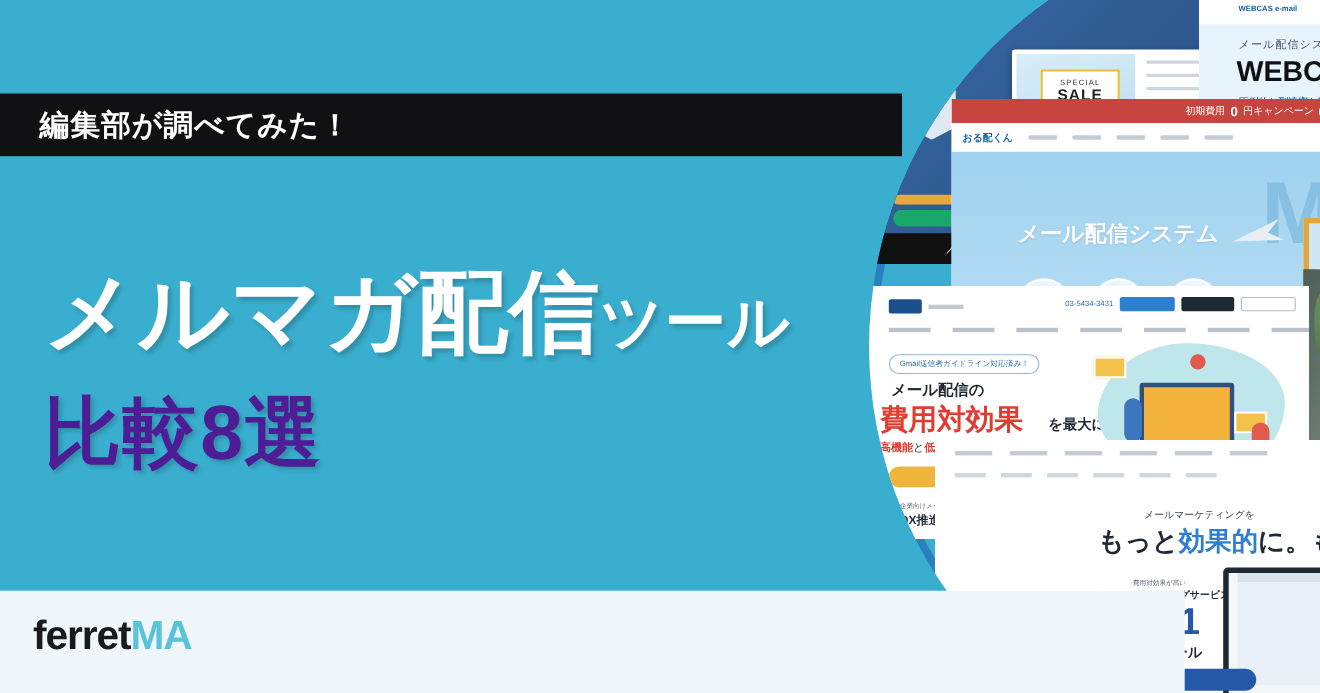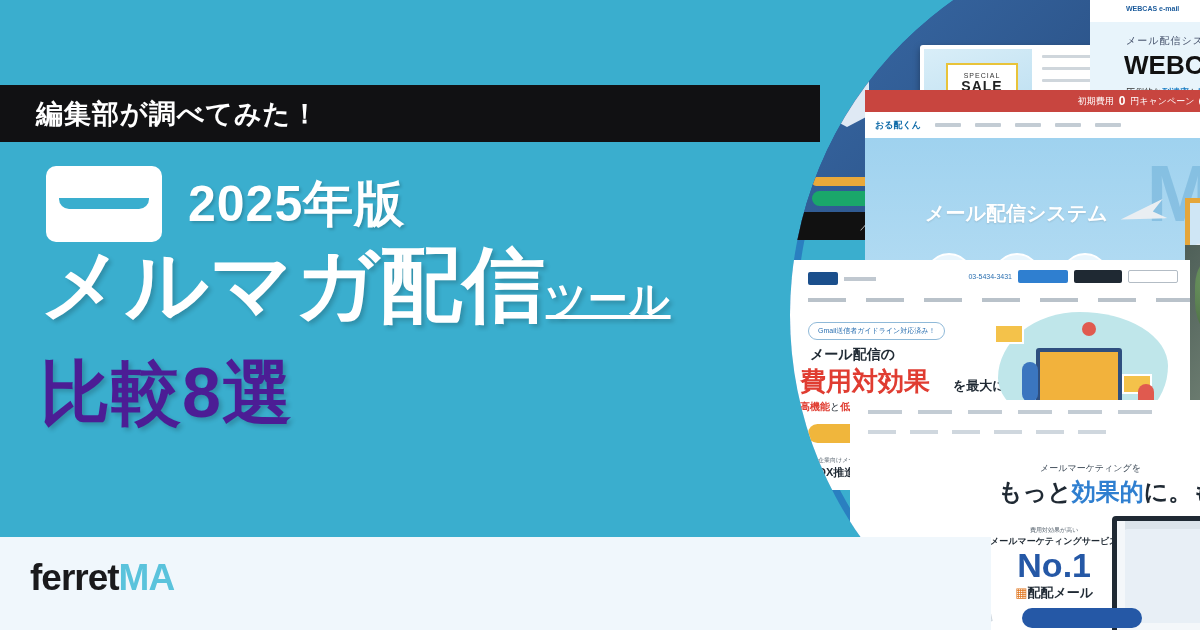--- a/index.html
+++ b/index.html
@@ -460,13 +460,6 @@
     <div class="bb-text">編集部が調べてみた！</div>
   </div>
 
-  <div class="year-row">
-    <div class="envelope">
-      <div class="body"></div>
-      <div class="flap"></div>
-    </div>
-    <div class="year-text">2025年版</div>
-  </div>
 
   <div class="title-1"><span>メルマガ配信</span><span class="small">ツール</span></div>
 

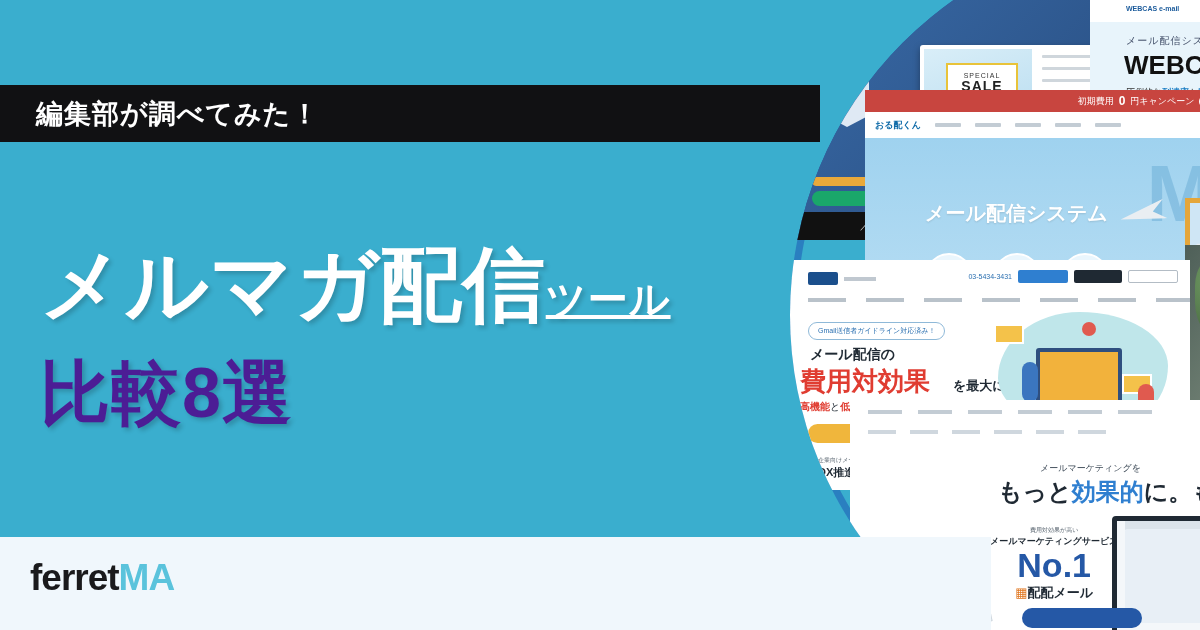--- a/index.html
+++ b/index.html
@@ -229,7 +229,7 @@
     letter-spacing:1px; white-space:nowrap;
     text-shadow:3px 3px 4px rgba(0,0,0,.18);
   }
-  .title-1 .small { font-size:40px;text-decoration:underline; }
+  .title-1 .small { font-size:56px; }
 
   .title-2 {
     position:absolute; left:40px; top:358px;

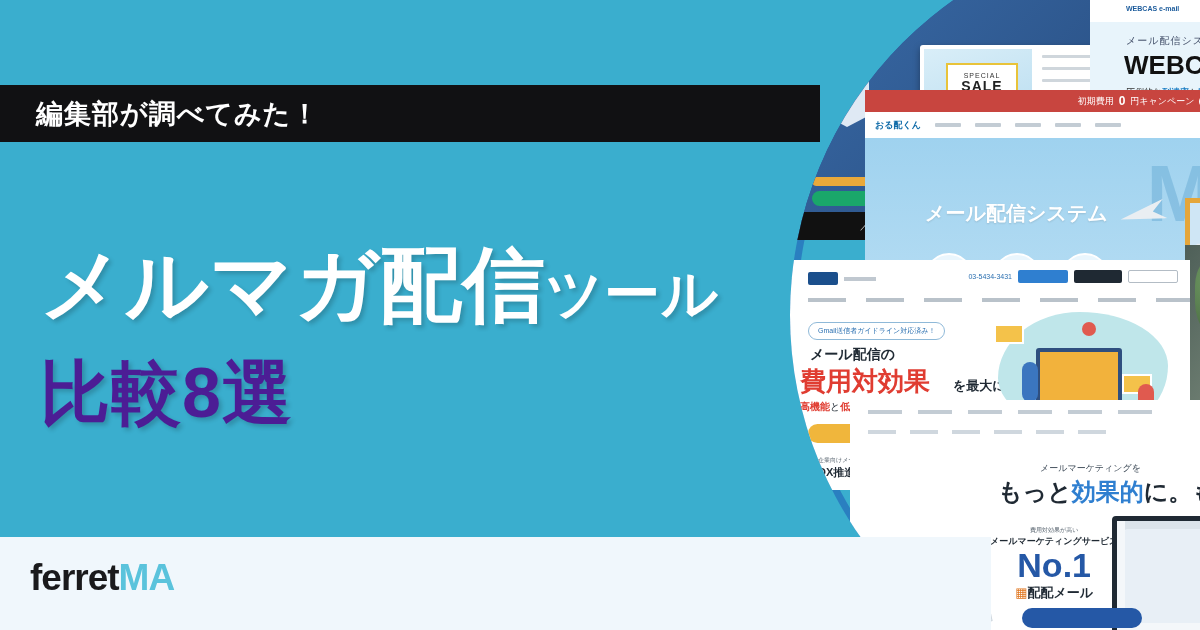--- a/index.html
+++ b/index.html
@@ -247,7 +247,7 @@
 
   
   .footer {
-    position:absolute; left:0; bottom:0; width:991px; height:93px;
+    position:absolute; left:0; bottom:0; width:1077px; height:93px;
     background:#f0f7fc;
   }
   .brand-logo {

